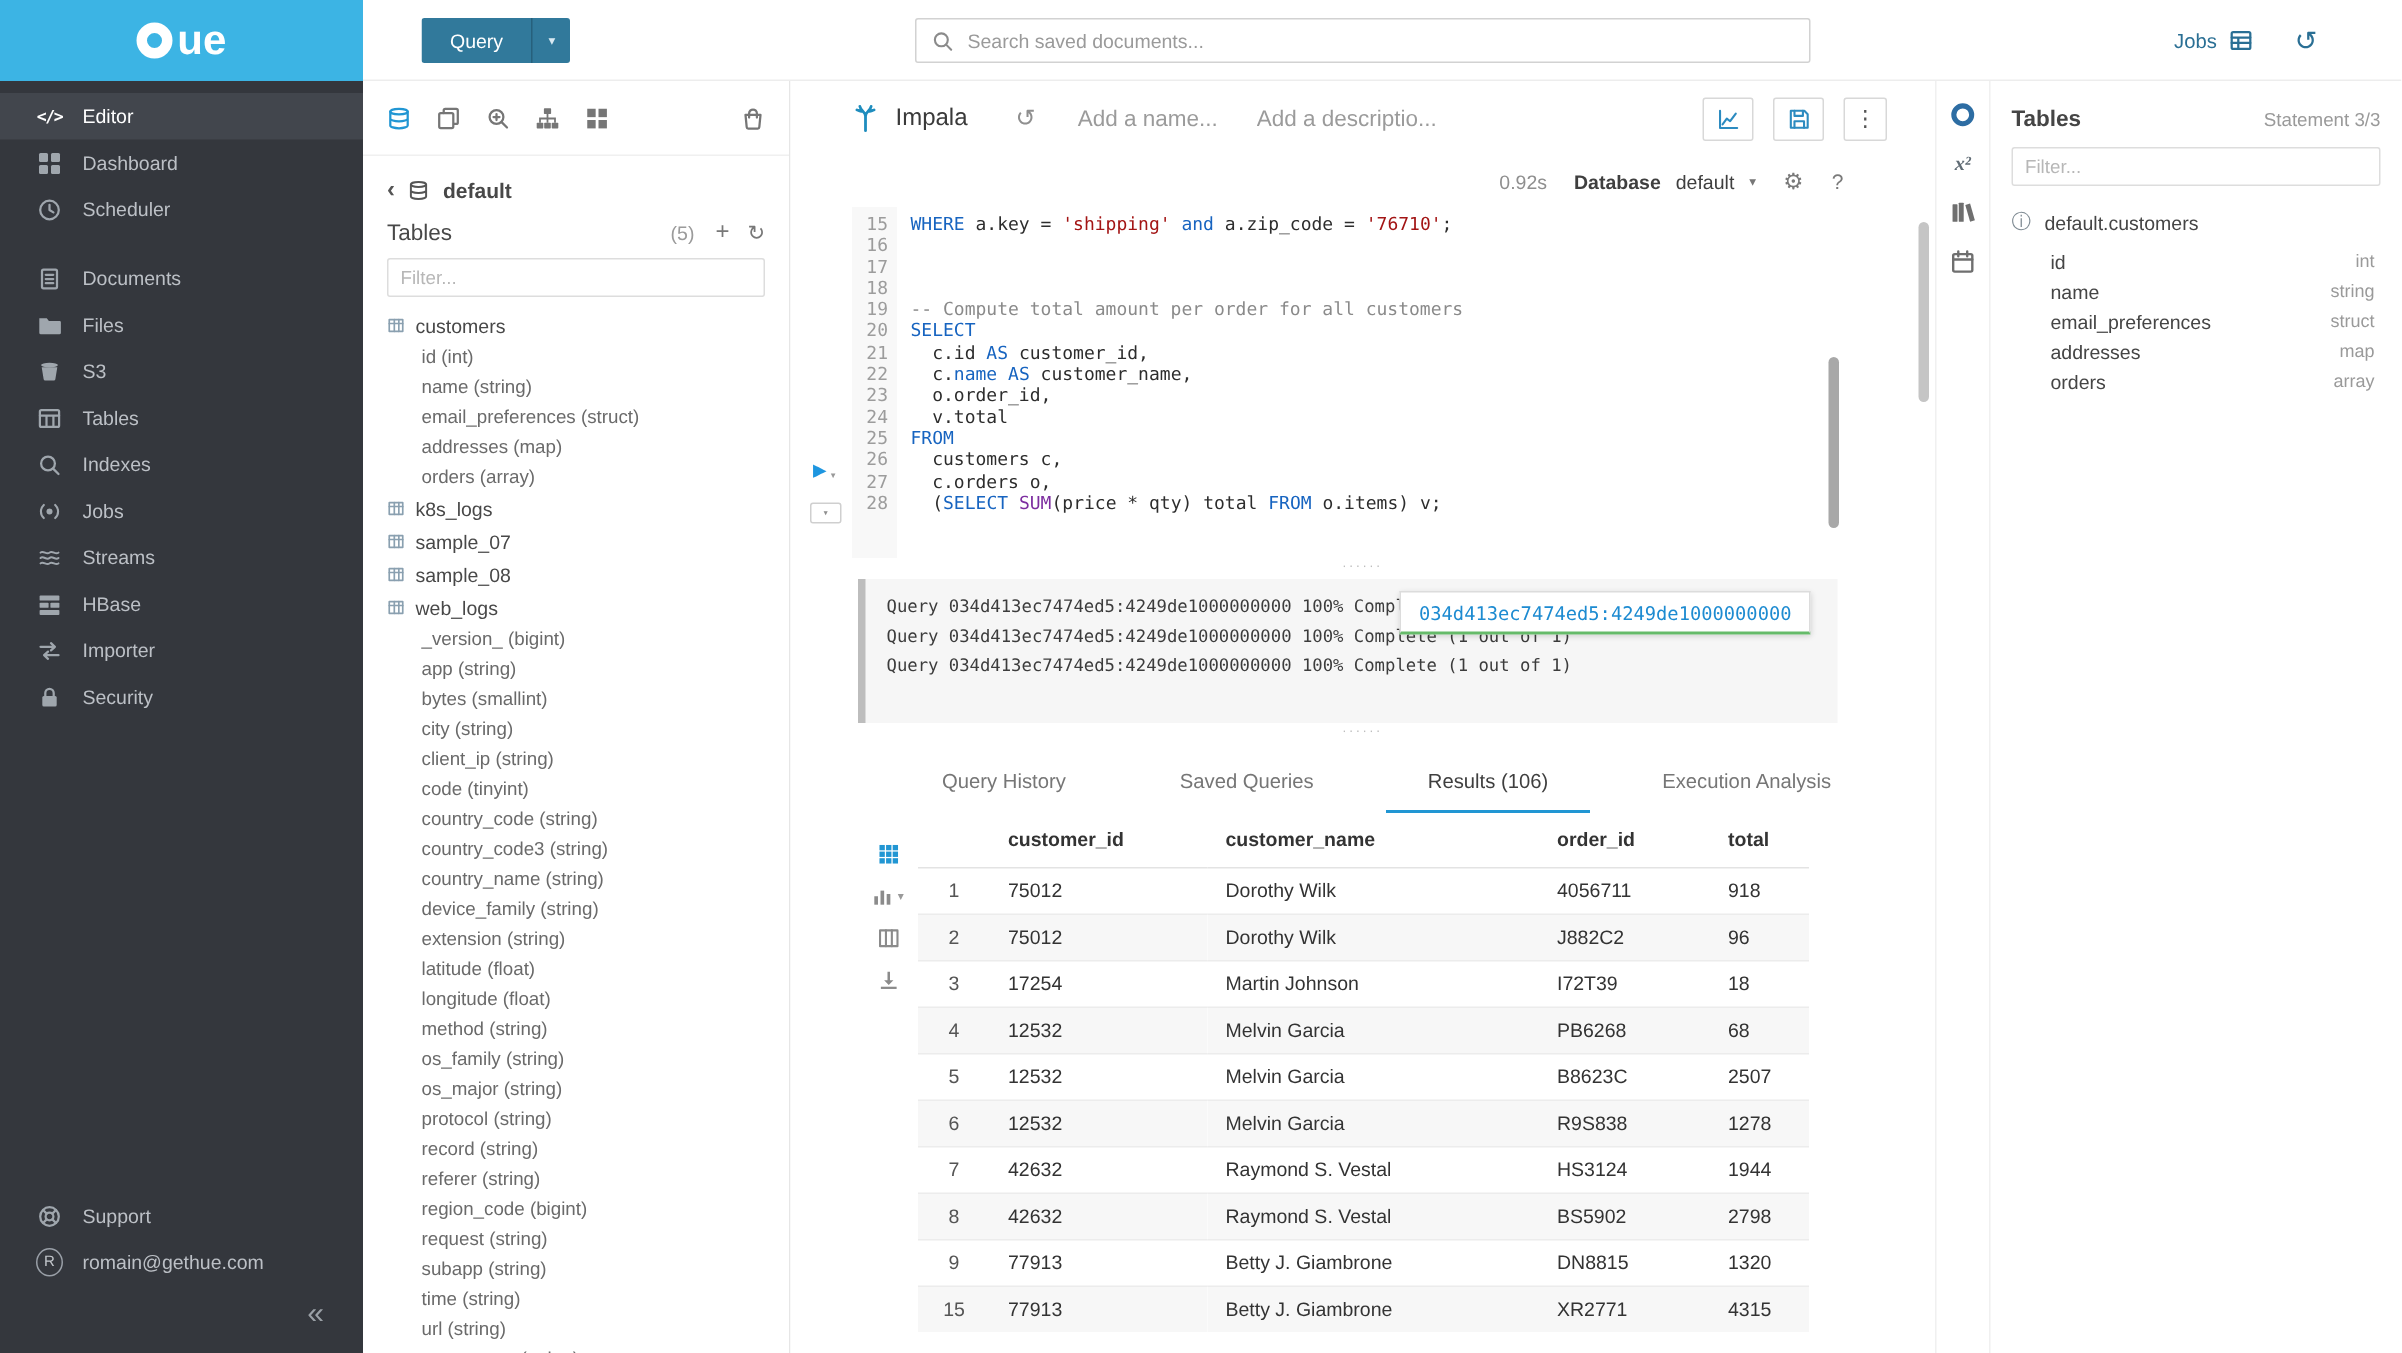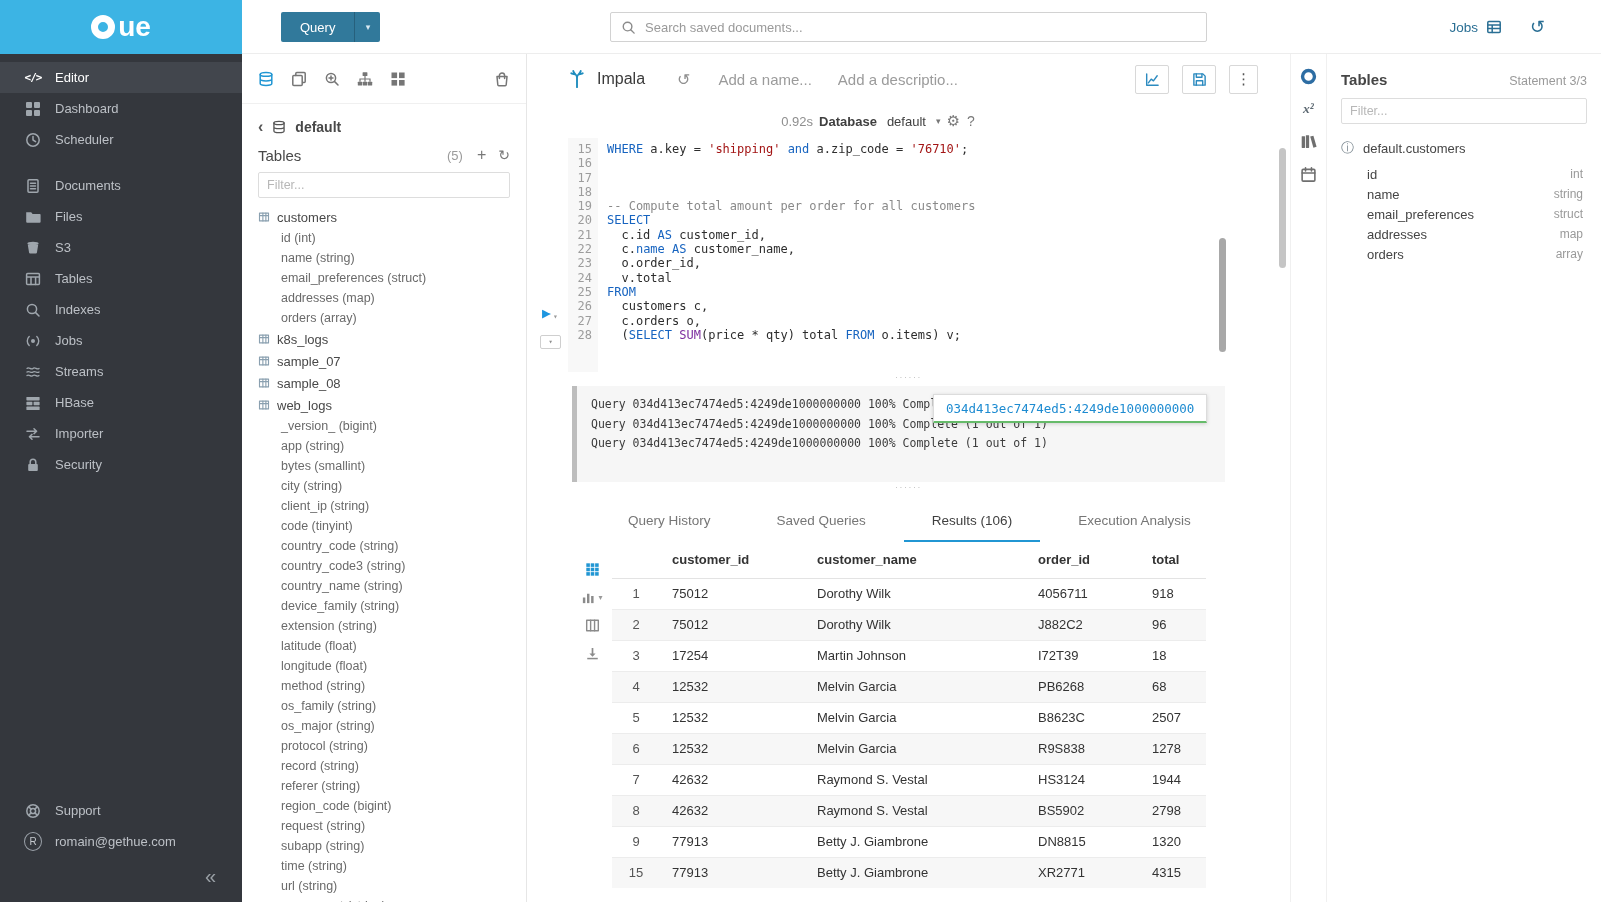--- a/index.html
+++ b/index.html
@@ -73,7 +73,7 @@
 .hdr-btn{width:34px;height:29px;border:1px solid #d8d8d8;border-radius:2px;display:flex;align-items:center;justify-content:center;color:#2c8bc0;cursor:pointer;background:#fff}
 .hdr-btn .ic{width:15px;height:15px}
 .hdr-btn.kebab{color:#555;font-size:15px;width:29px}
-.editor-meta{height:34px;flex:0 0 34px;display:flex;align-items:center;justify-content:center;gap:6px;padding-right:60px;font-size:13px}
+.editor-meta{height:34px;flex:0 0 34px;display:flex;align-items:center;justify-content:flex-end;gap:18px;padding-right:60px;font-size:13px}
 .exec-time{color:#8f8f8f}
 .db-select{display:flex;gap:10px;align-items:center;color:#3f3f3f;cursor:pointer}
 .db-label{font-weight:bold}

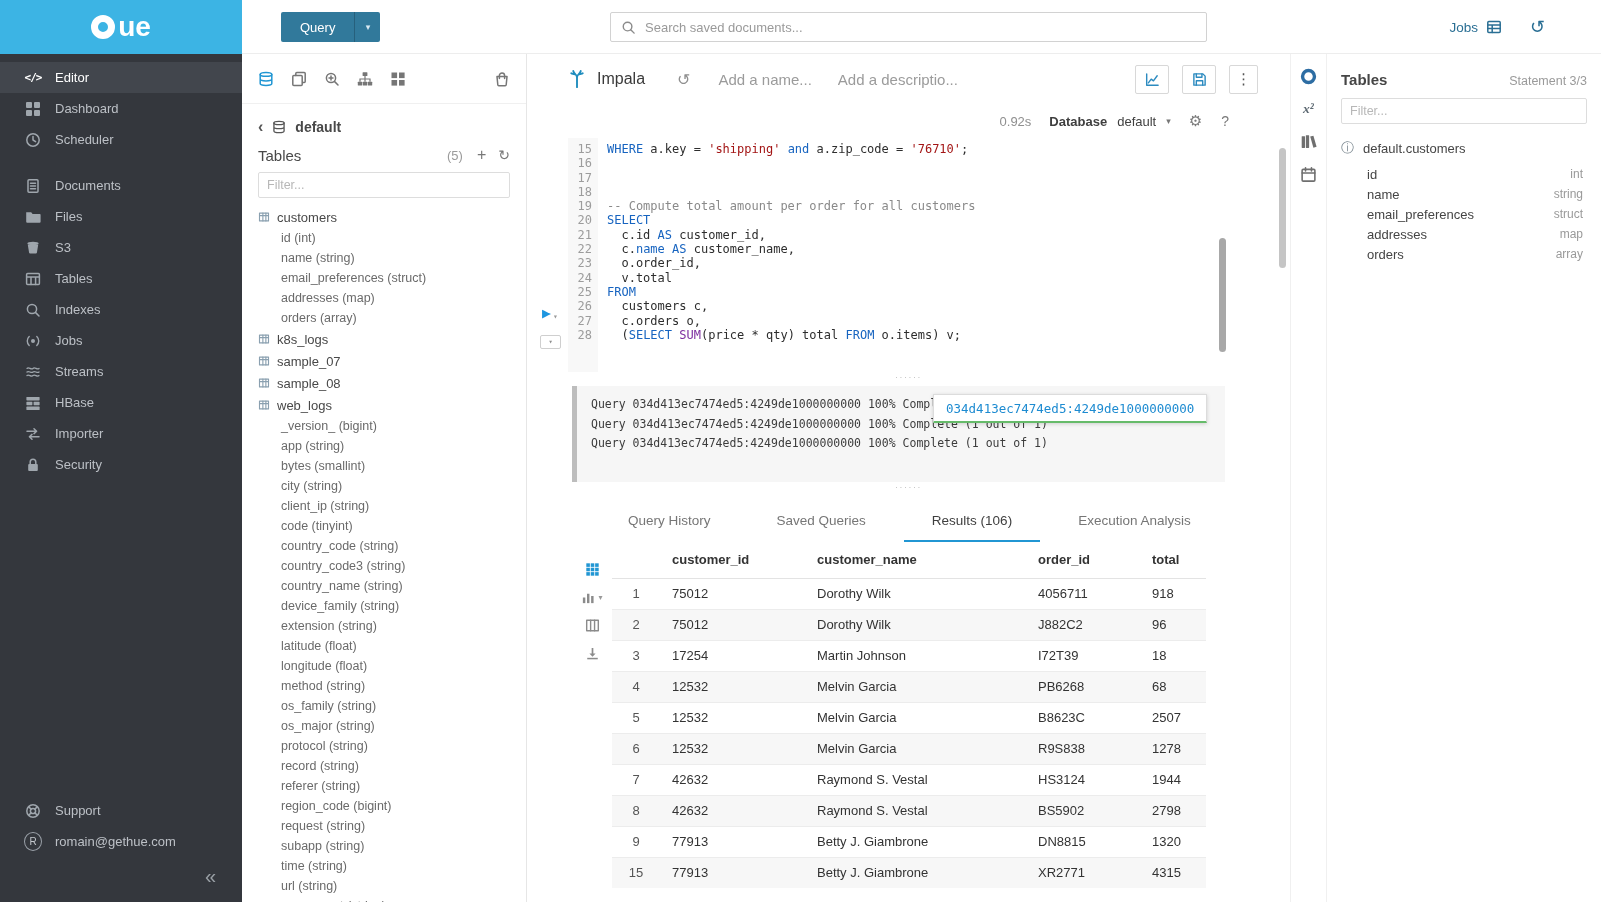--- a/index.html
+++ b/index.html
@@ -92,7 +92,7 @@
 .logs{margin:4px 65px 0 45px;height:96px;flex:0 0 96px;background:#f6f6f6;position:relative;padding:9px 12px 0 14px;border-left:5px solid #bdbdbd;overflow:visible}
 .log-line{font-family:"DejaVu Sans Mono",monospace;font-size:11.5px;line-height:19.5px;color:#3c3c3c;white-space:nowrap;overflow:hidden}
 .job-tooltip{position:absolute;left:356px;top:8px;height:29px;background:#fff;border:1px solid #dcdcdc;border-bottom:2px solid var(--success);box-shadow:0 1px 4px rgba(0,0,0,.16);display:flex;align-items:center;padding:0 12px;font-family:"DejaVu Sans Mono",monospace;font-size:12.5px;color:var(--link);cursor:pointer;white-space:nowrap}
-.tabs-row{margin-left:45px;margin-top:8px;display:flex;align-items:stretch;height:42px;flex:0 0 42px;padding-left:28px;gap:10px;font-size:13.5px;color:#767676}
+.tabs-row{margin-left:45px;margin-top:8px;display:flex;align-items:stretch;height:42px;flex:0 0 42px;padding-left:28px;gap:20px;font-size:13.5px;color:#767676}
 .tab{display:flex;align-items:center;cursor:pointer;border-bottom:2px solid transparent;padding:0 28px}
 .tab.active{color:#3f3f3f;border-bottom-color:var(--accent)}
 .results{margin-left:45px;display:flex;flex:1;overflow:hidden}

